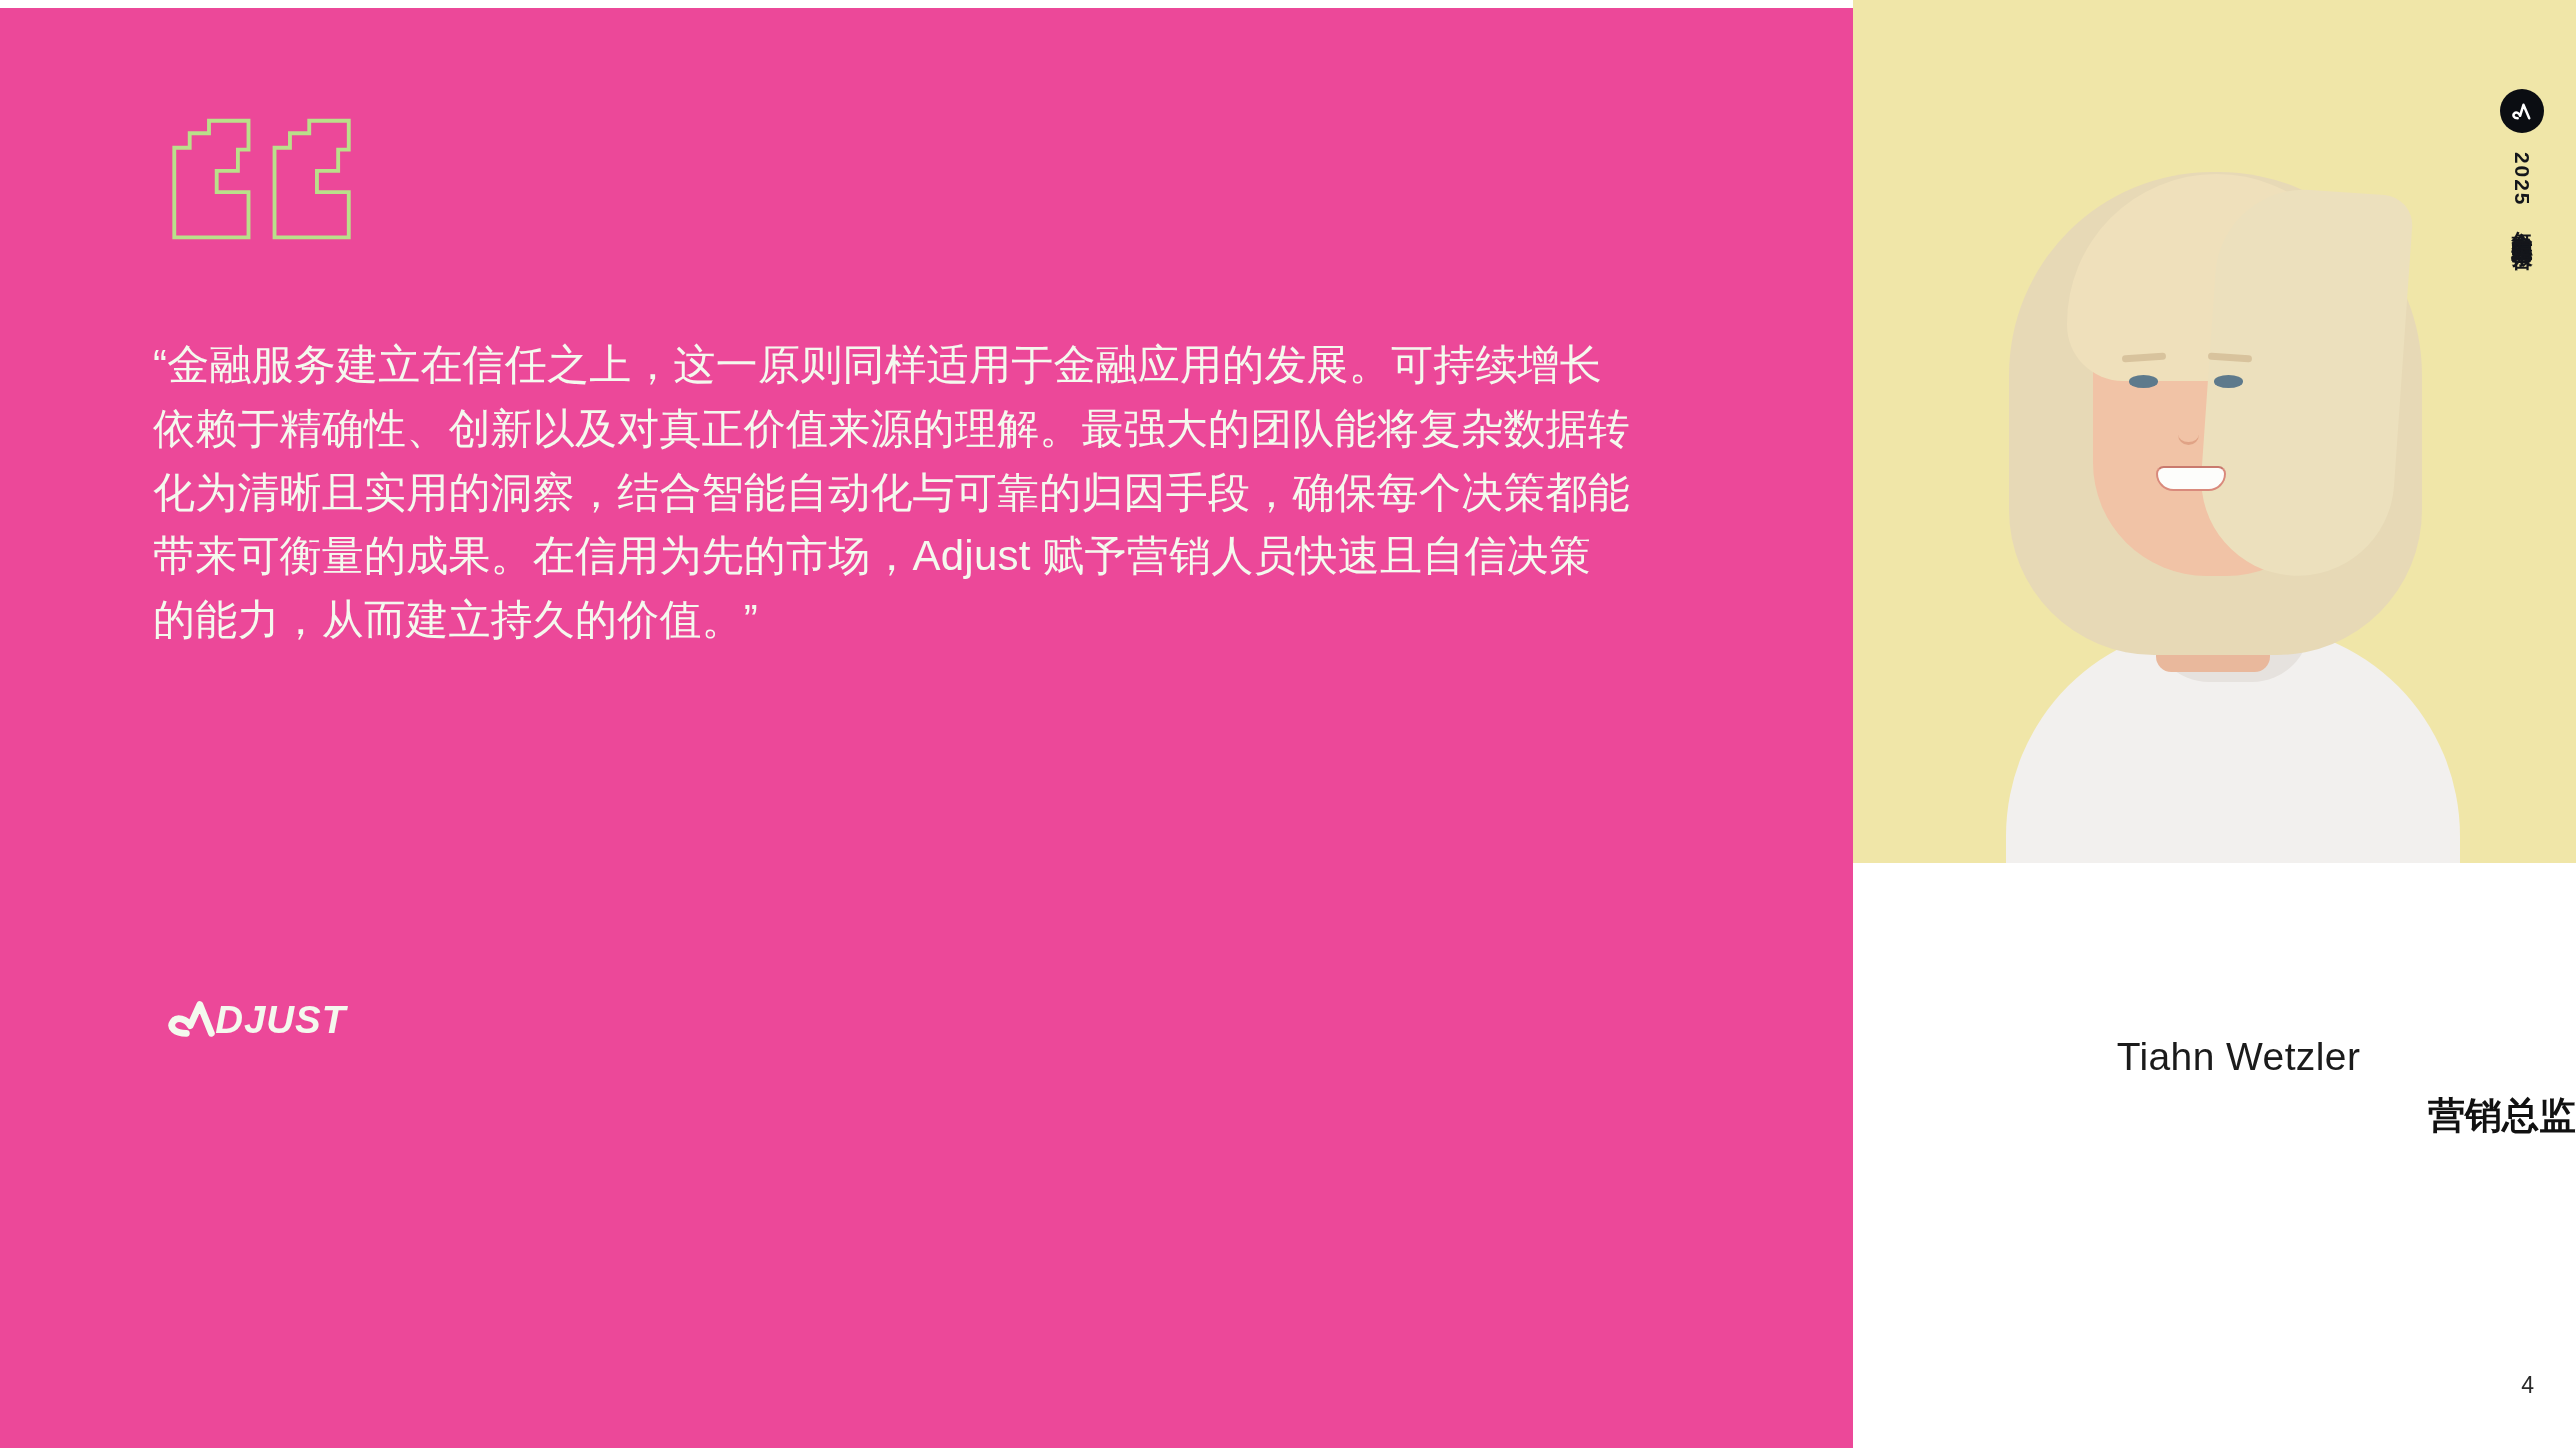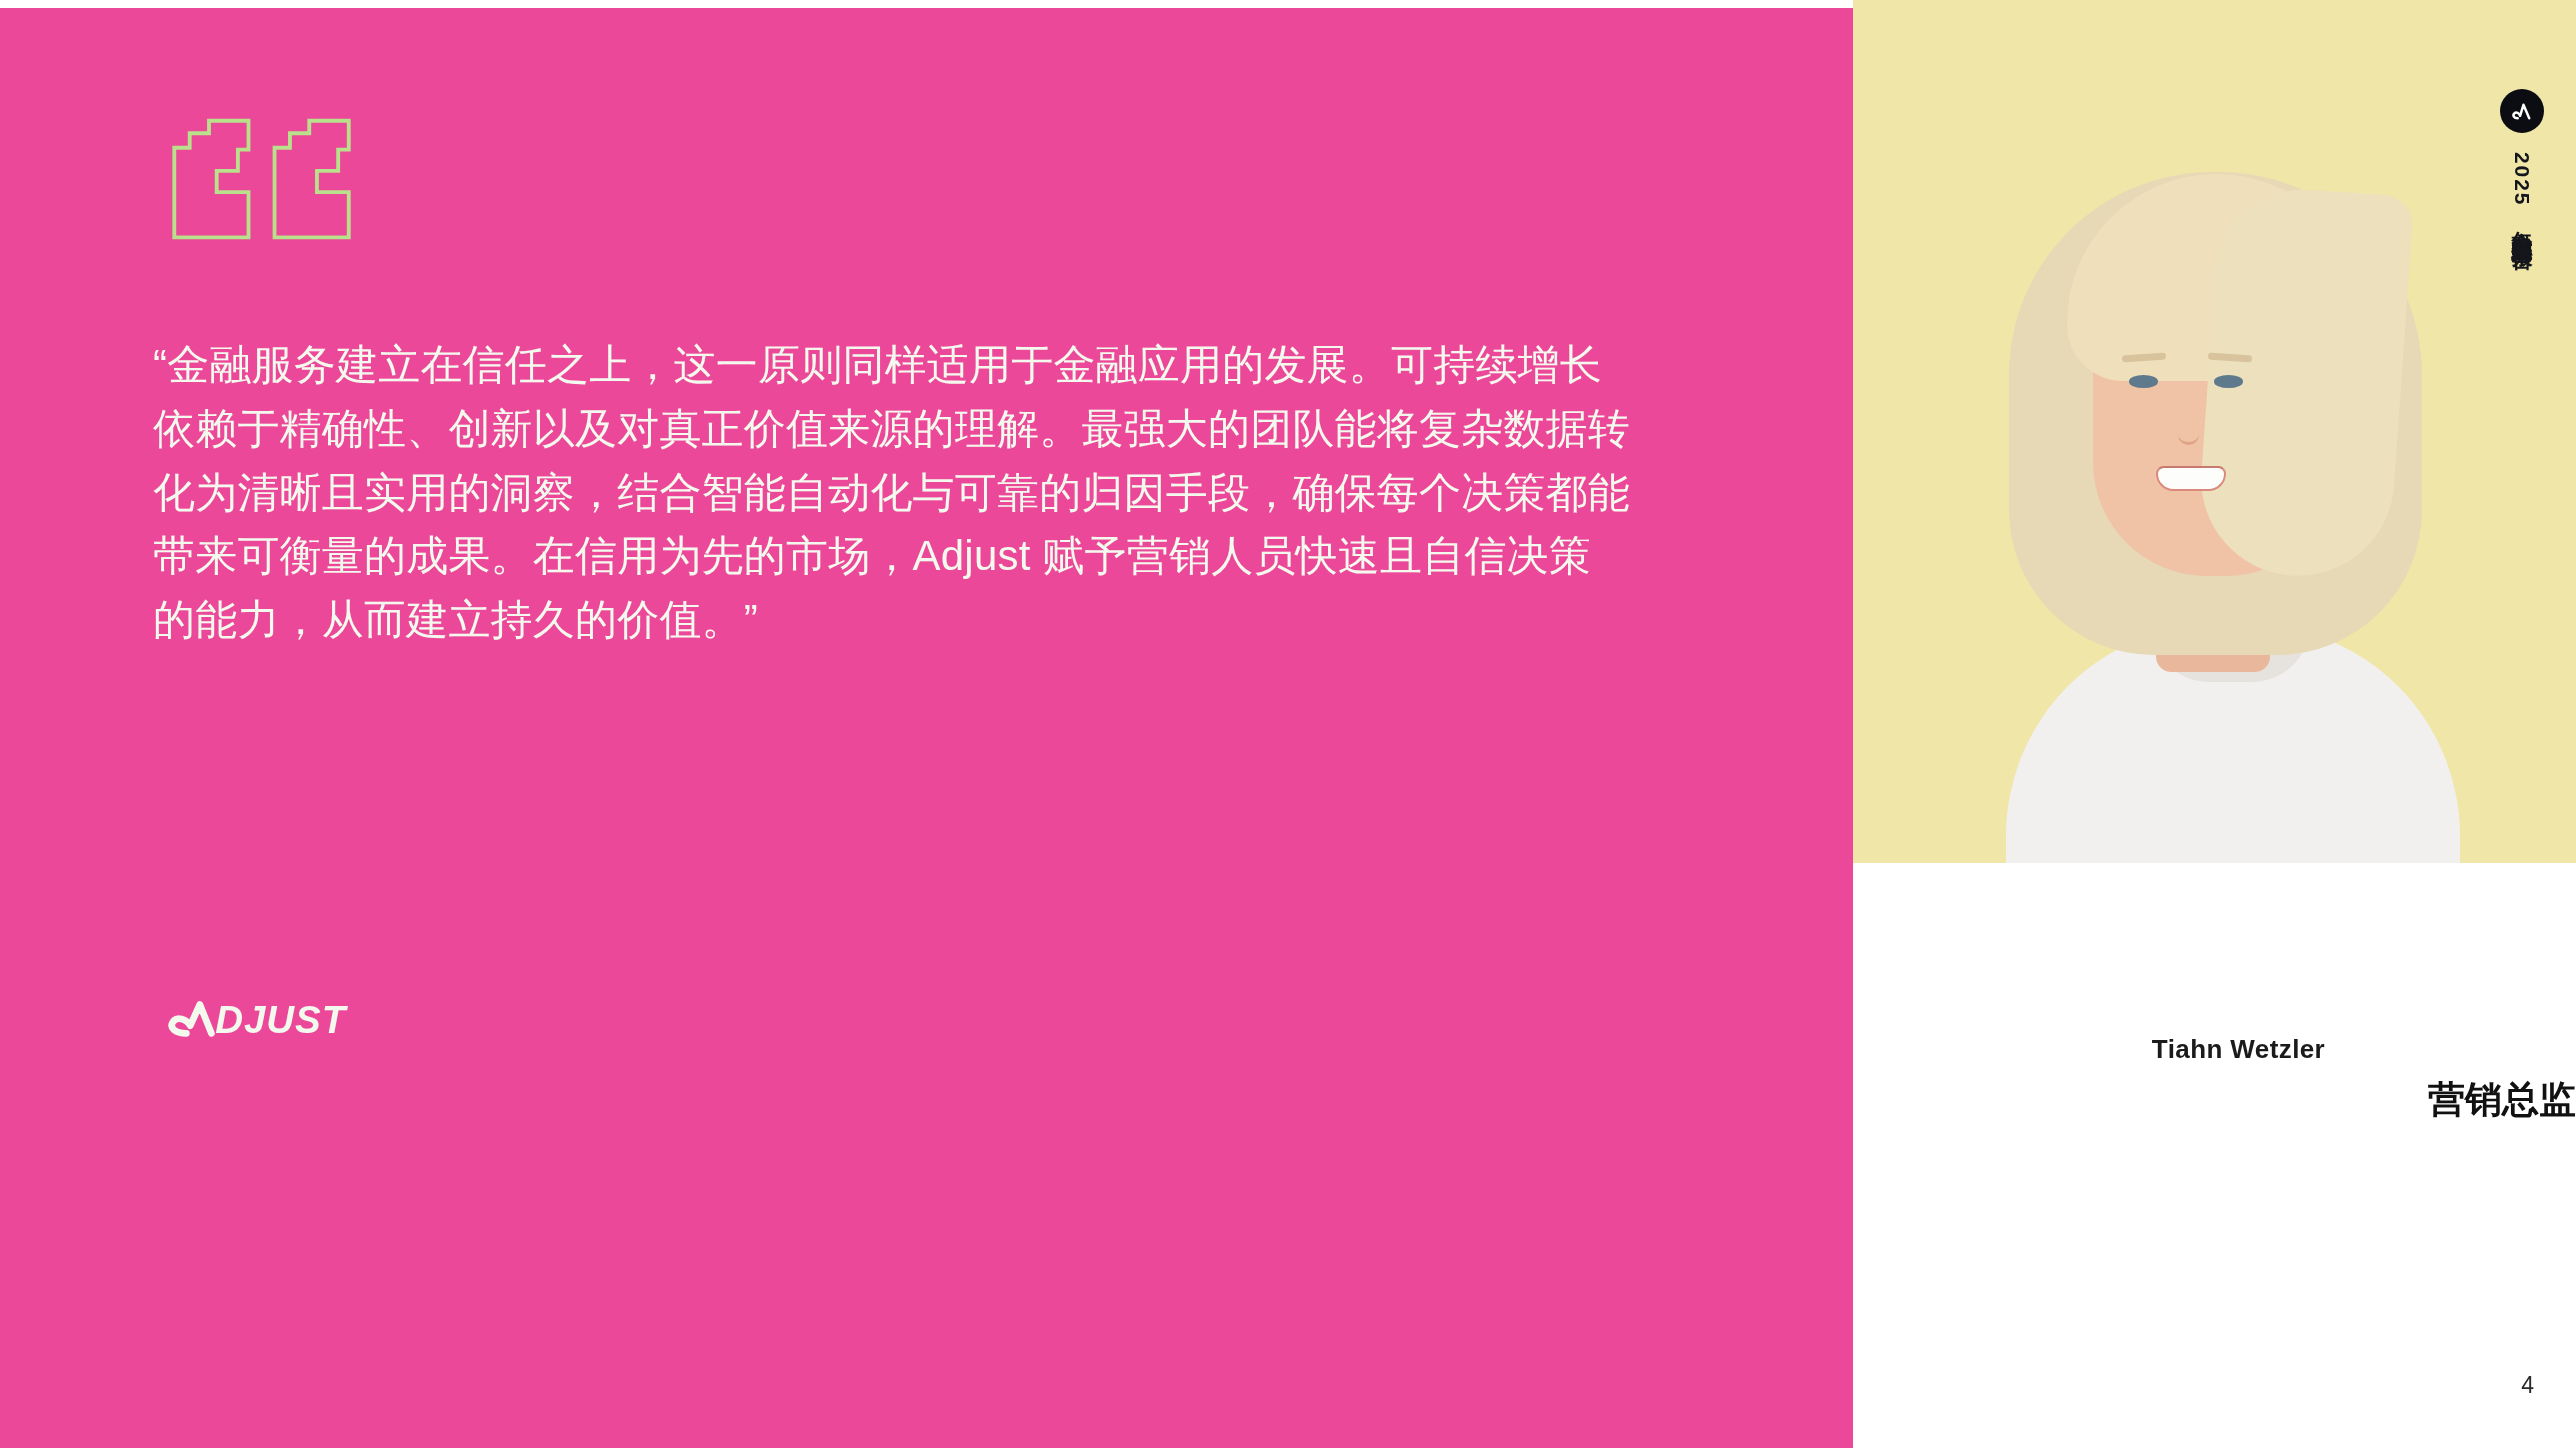--- a/index.html
+++ b/index.html
@@ -197,8 +197,8 @@
     text-align:center;
   }
   .caption .name{
-    font-size:26px;
-    font-weight:700;
+    font-size:39px;
+    font-weight:400;
     color:#1b1b1b;
     line-height:1.25;
     letter-spacing:0.4px;

